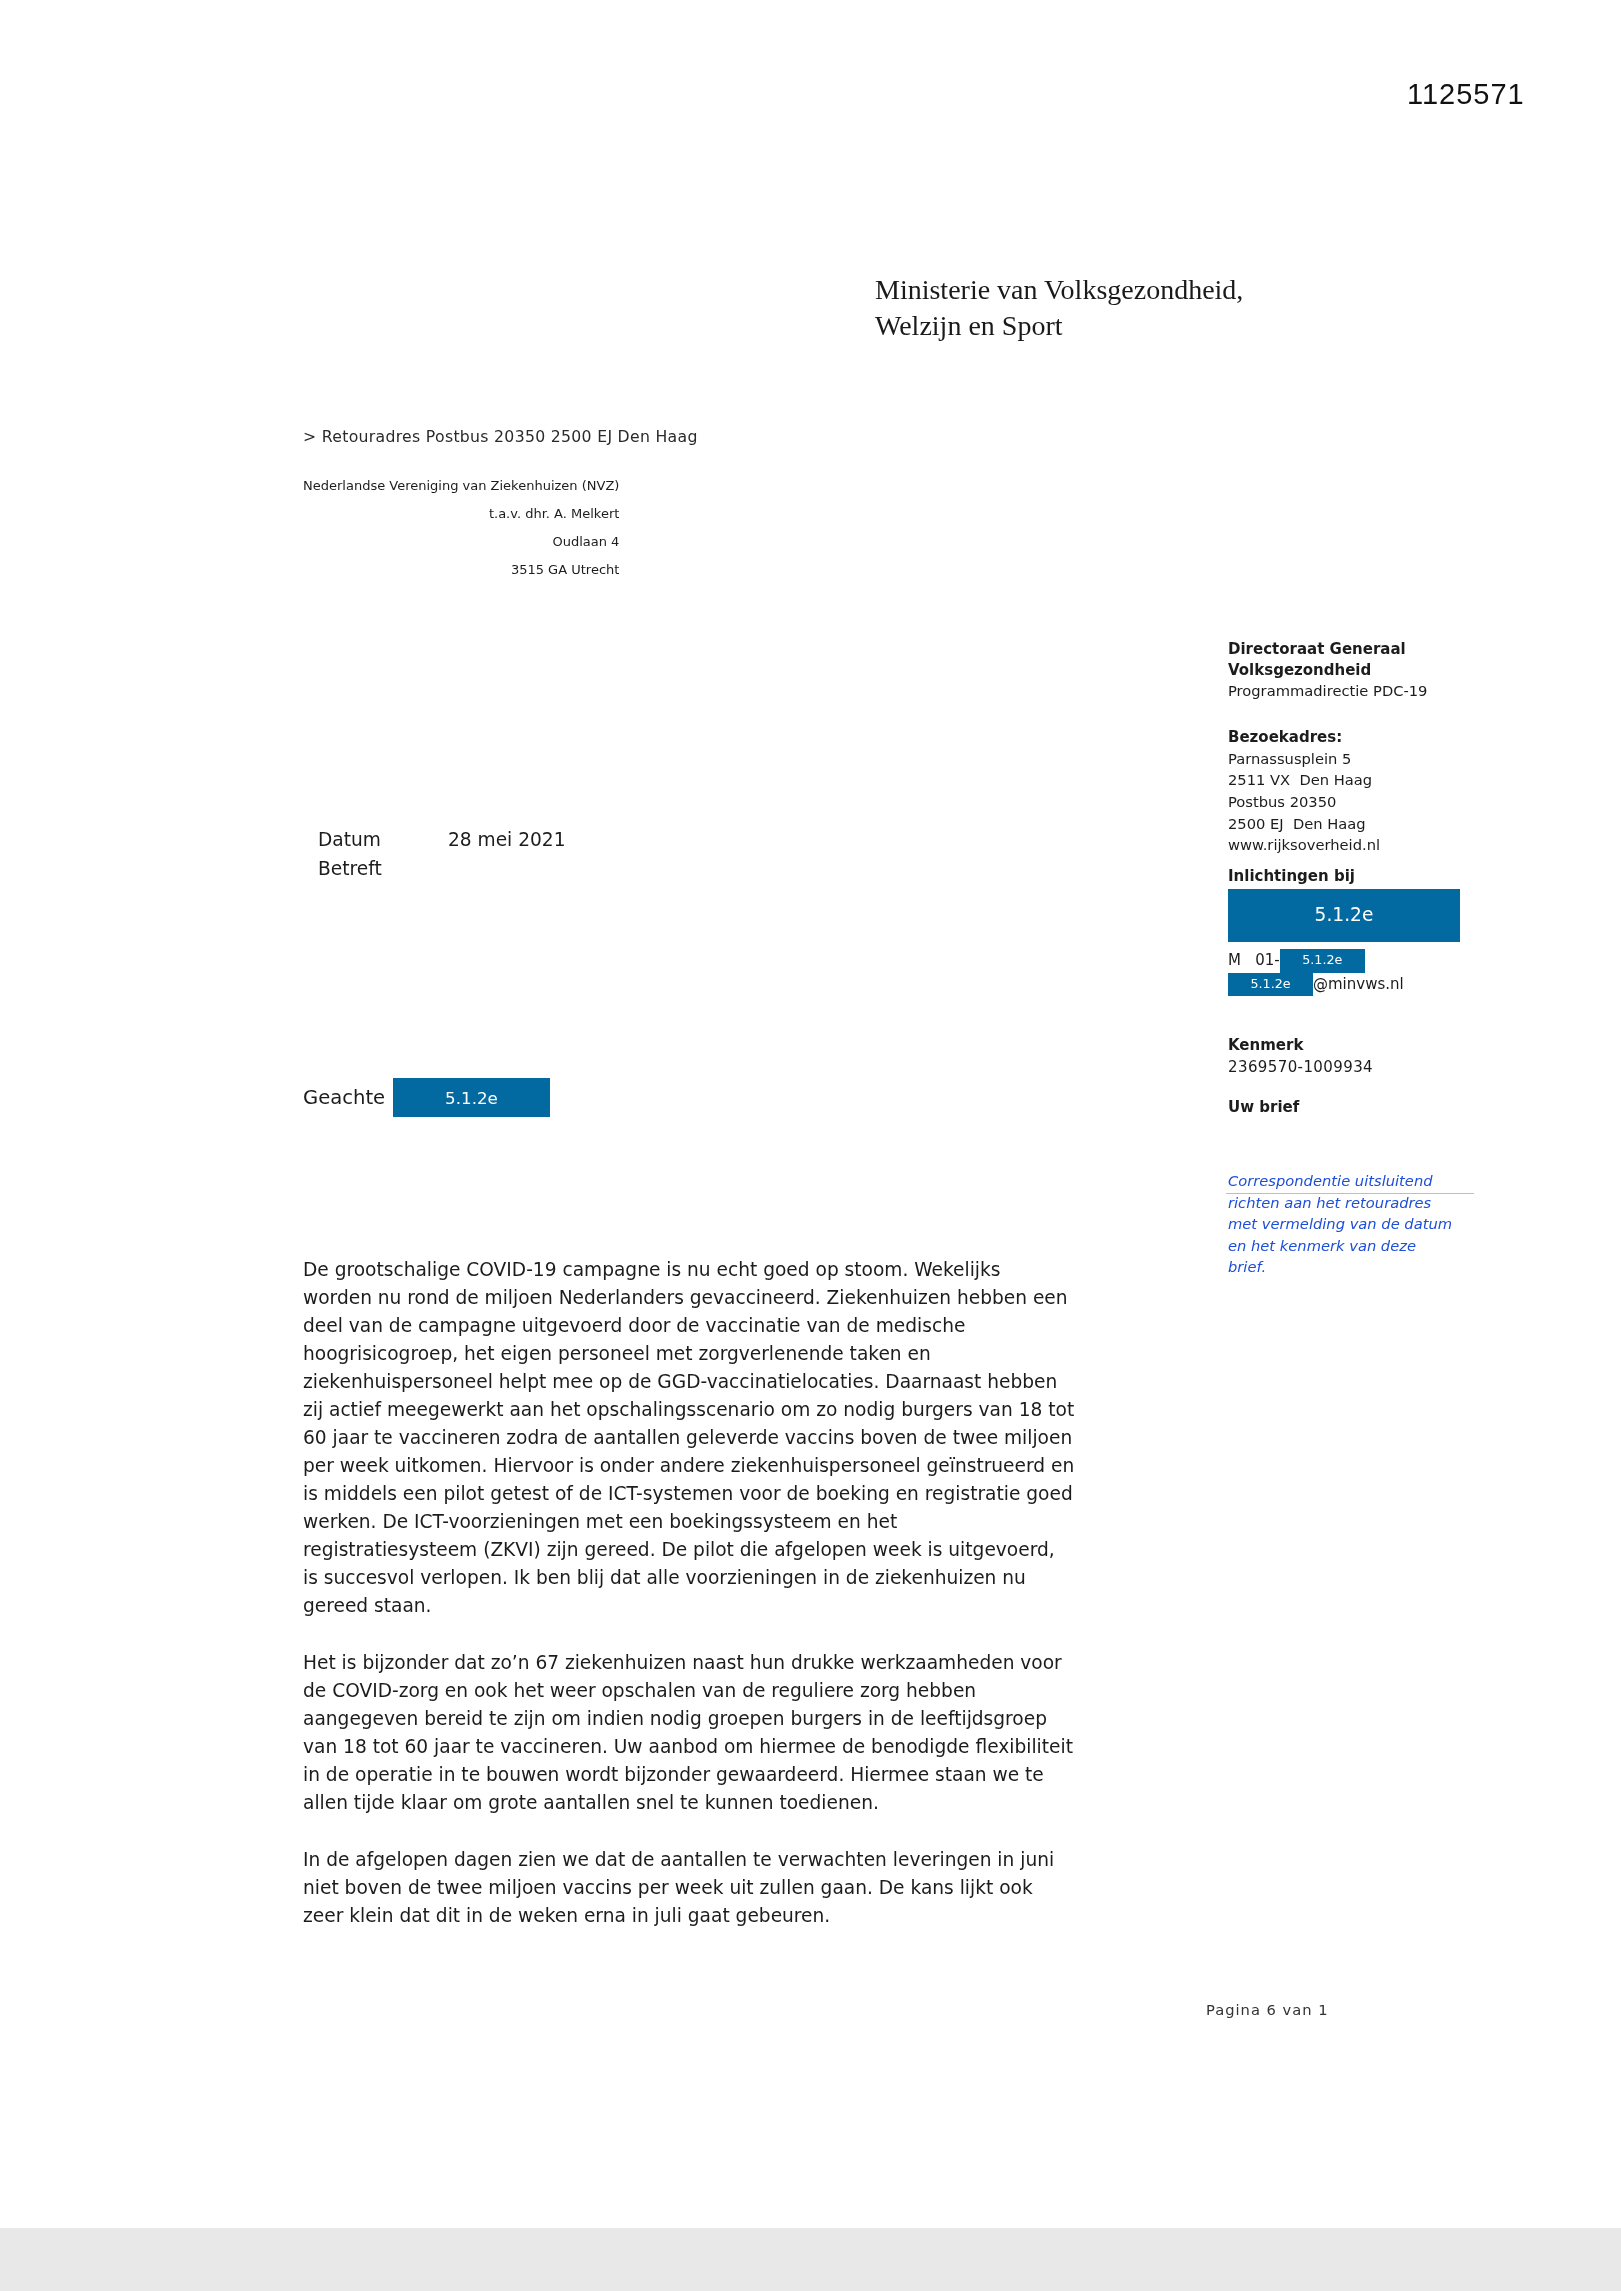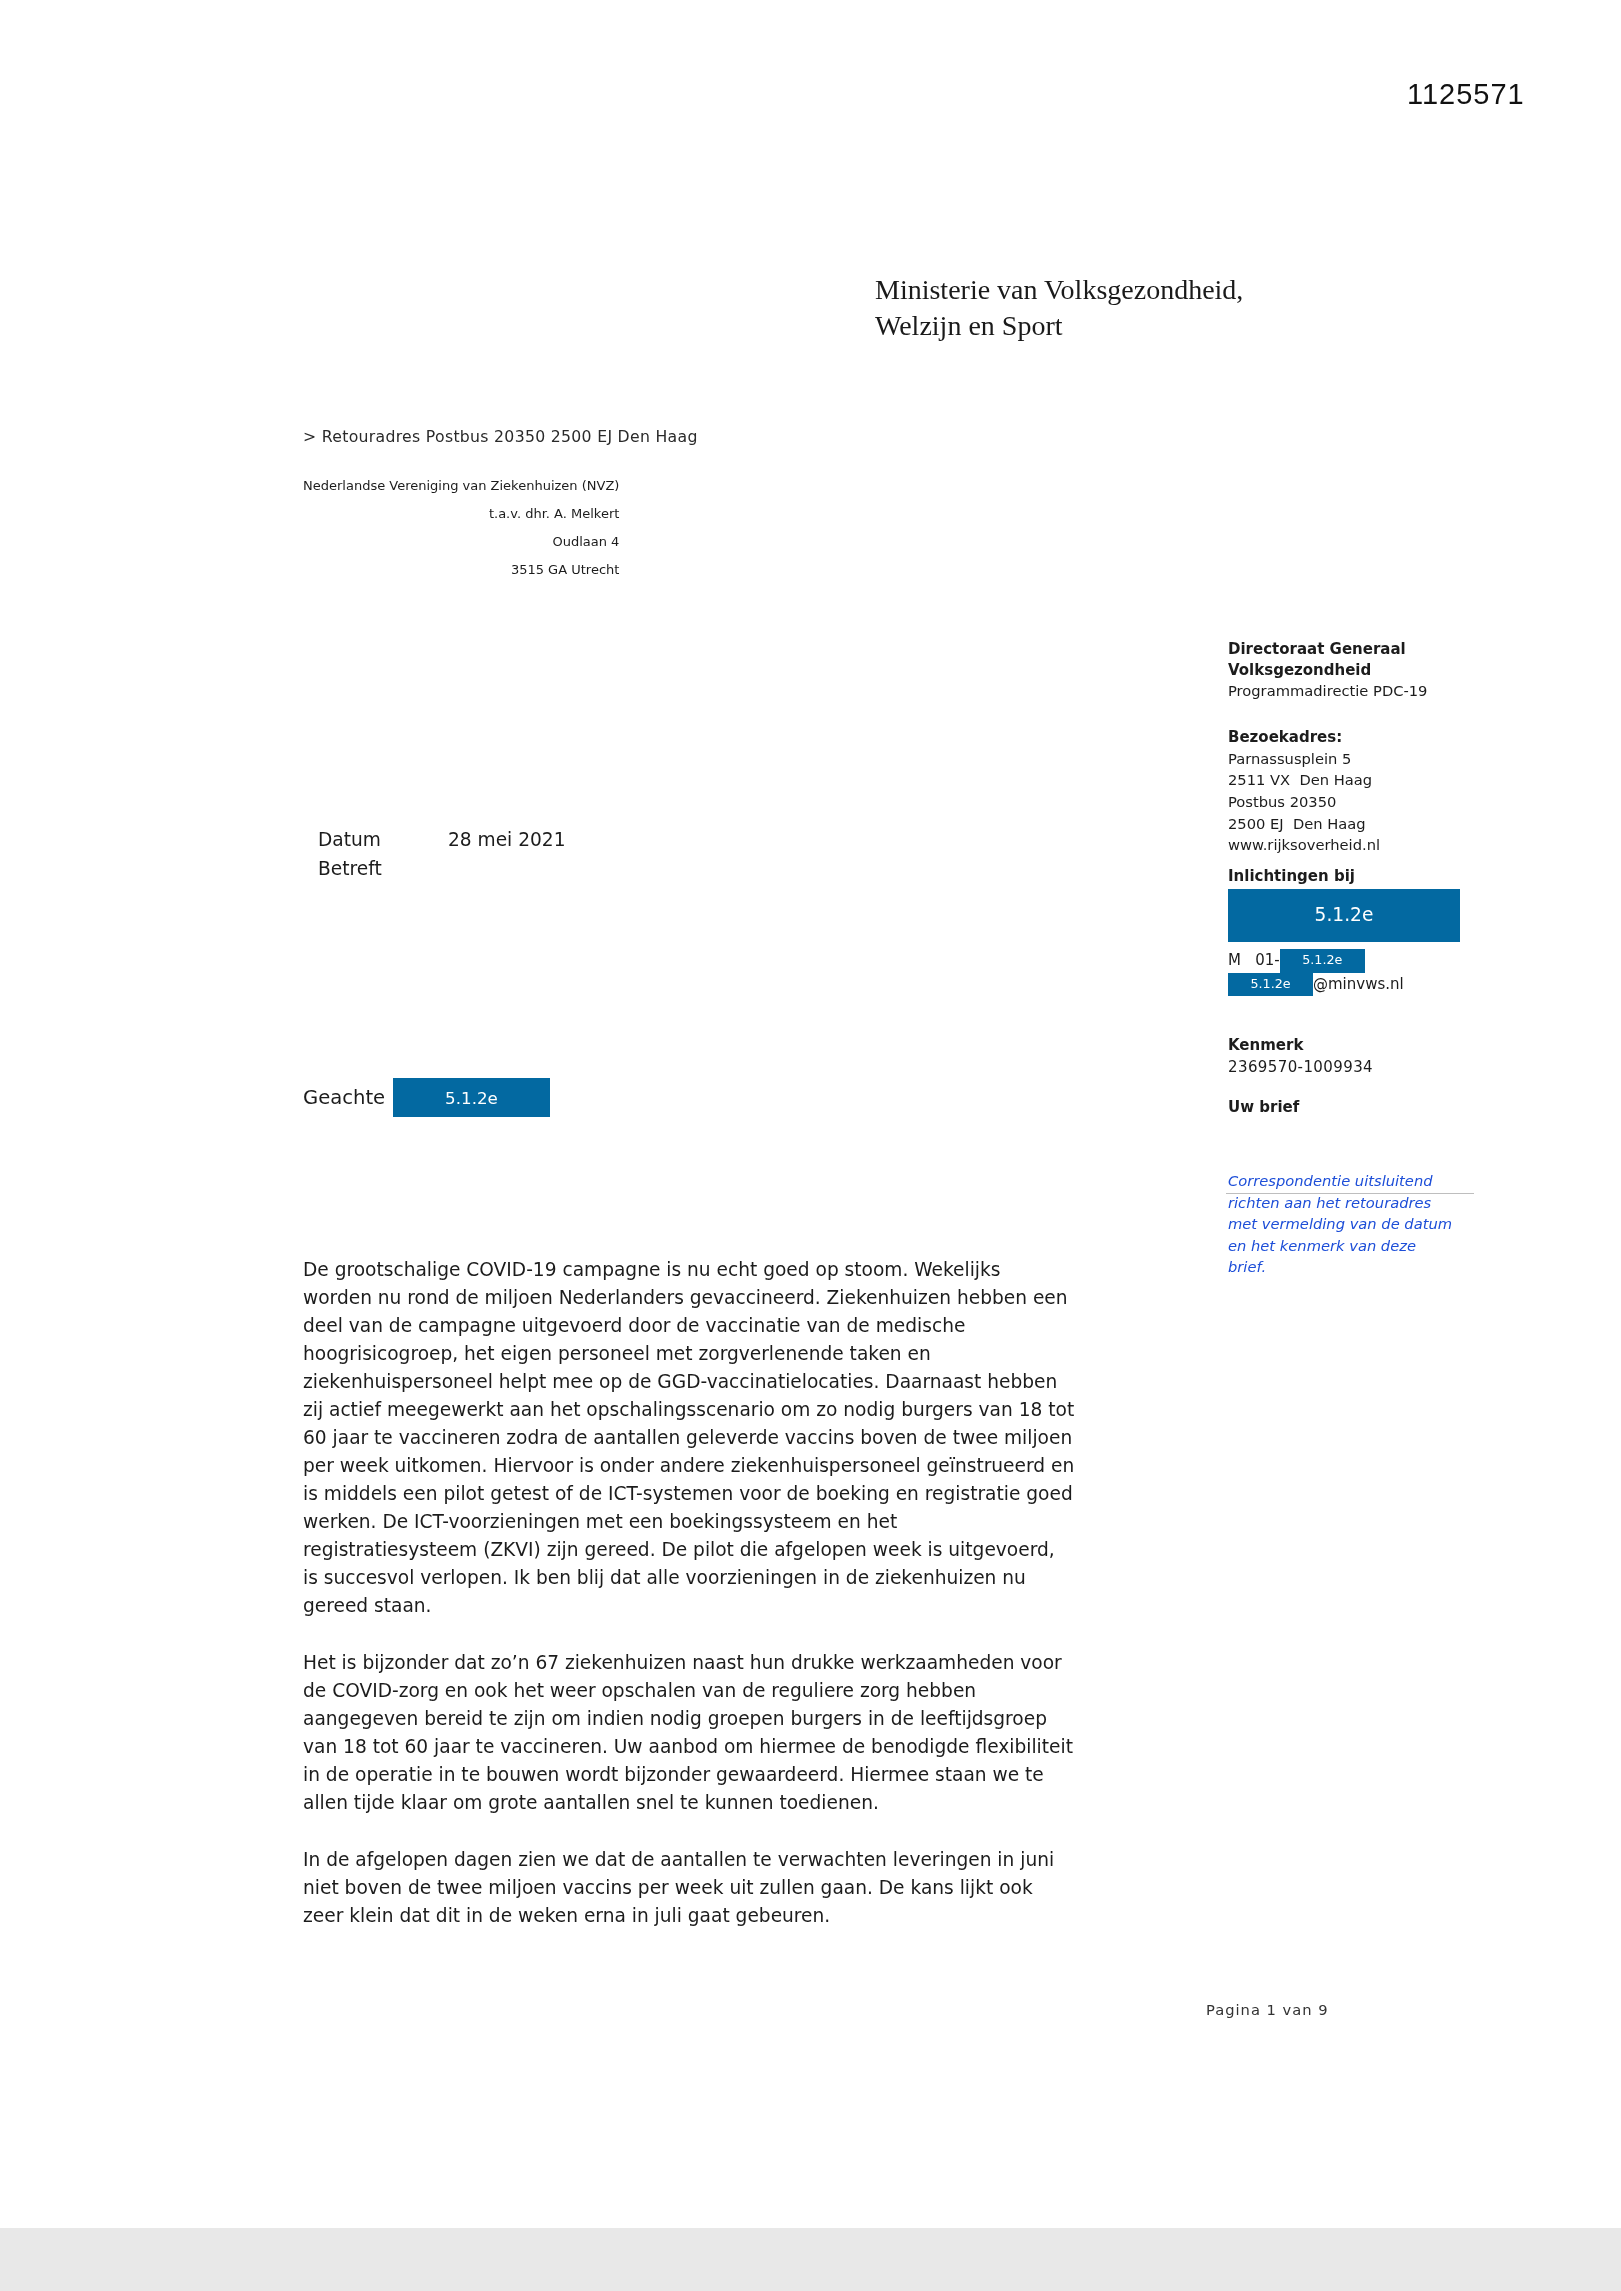--- a/index.html
+++ b/index.html
@@ -180,7 +180,7 @@
 zeer klein dat dit in de weken erna in juli gaat gebeuren.</p>
   </div>
 
-  <div class="footer">Pagina 1 van 9</div>
+  <div class="footer">Pagina 6 van 1</div>
 
 </div>
 

